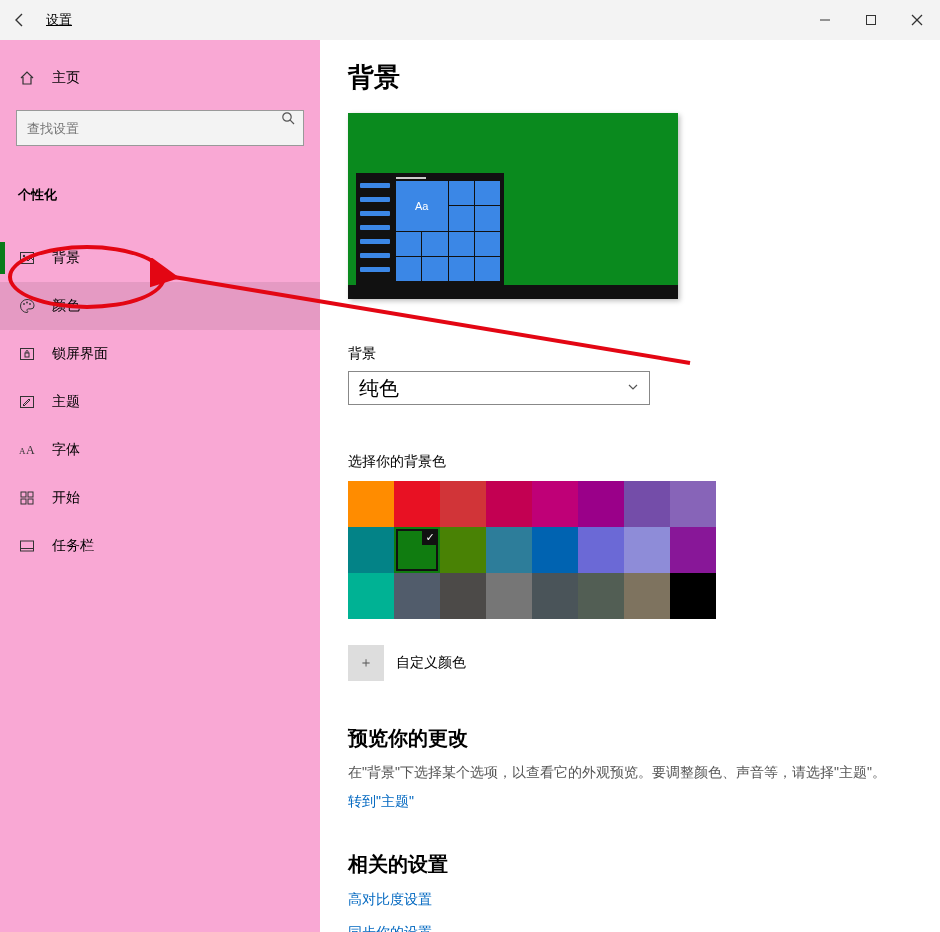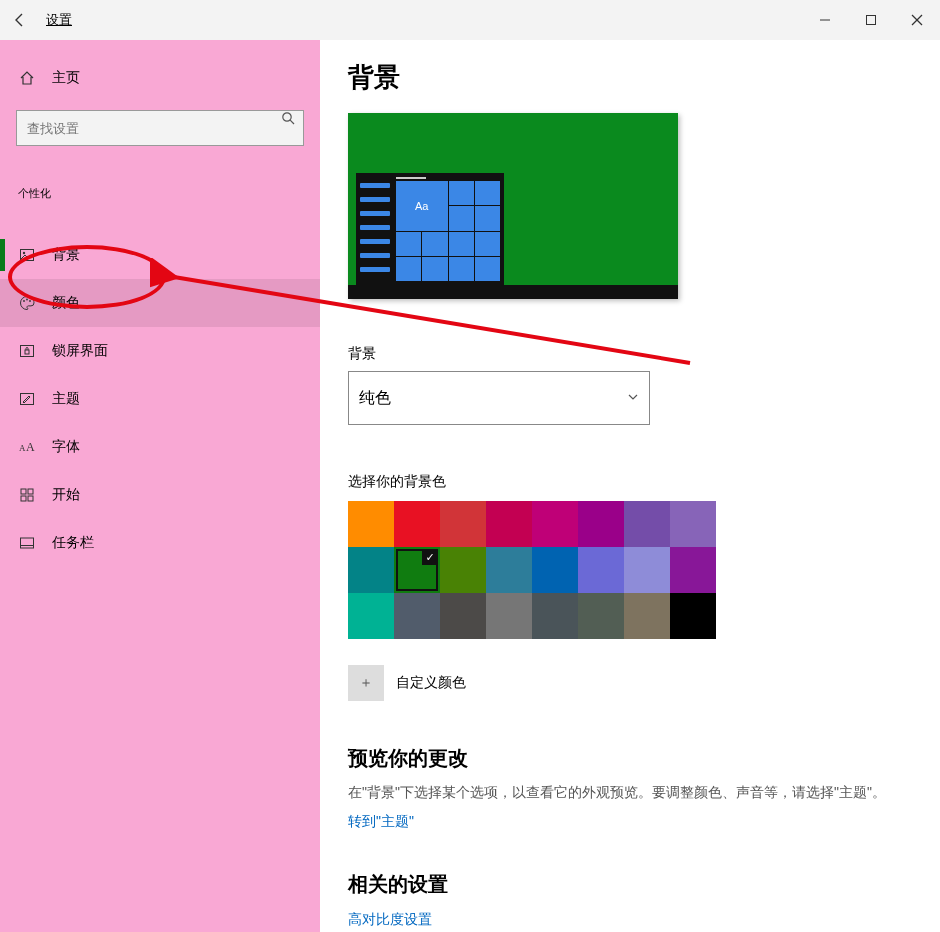--- a/index.html
+++ b/index.html
@@ -86,8 +86,8 @@
   }
   .search-box .sicon { color: #555; }
   .category-header {
-    font-size: 11px;
-    font-weight: 400;
+    font-size: 13px;
+    font-weight: 700;
     padding-left: 18px;
     margin-bottom: 30px;
     margin-top: 40px;

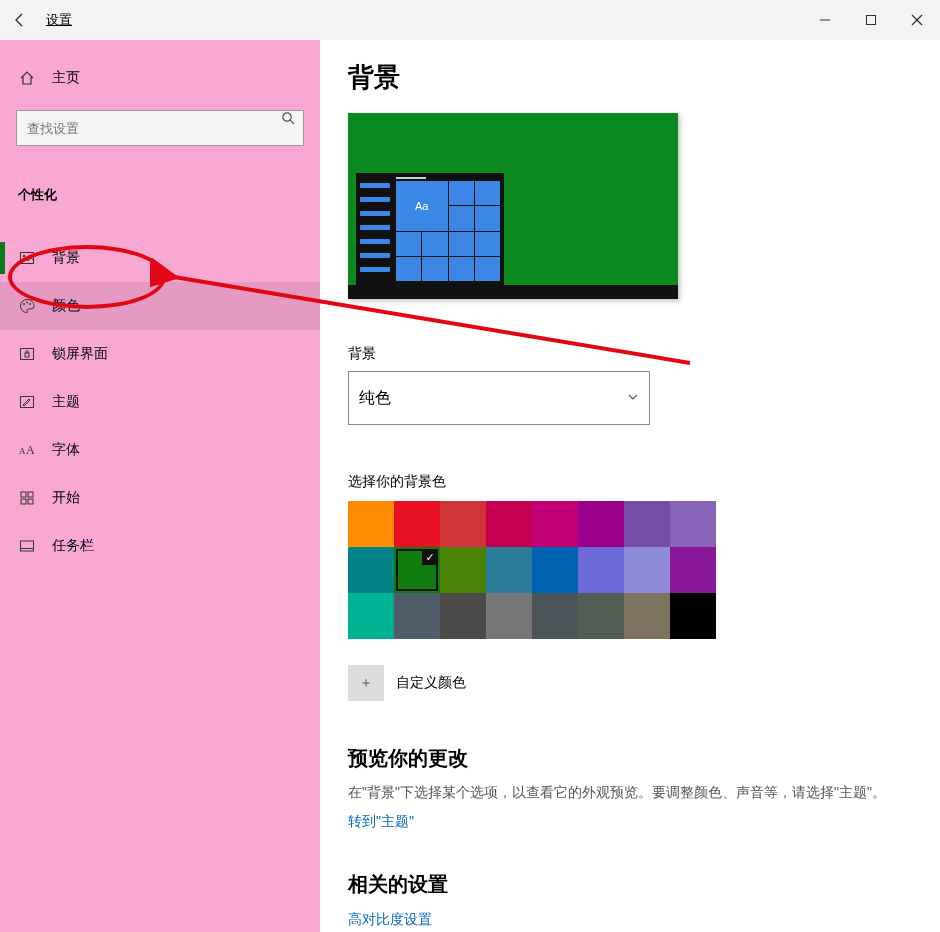--- a/index.html
+++ b/index.html
@@ -205,8 +205,8 @@
     display: flex;
     align-items: center;
     justify-content: space-between;
-    padding: 10px 10px;
-    font-size: 16px;
+    padding: 0 10px;
+    font-size: 20px;
     cursor: pointer;
     background: #fff;
     margin-bottom: 48px;

